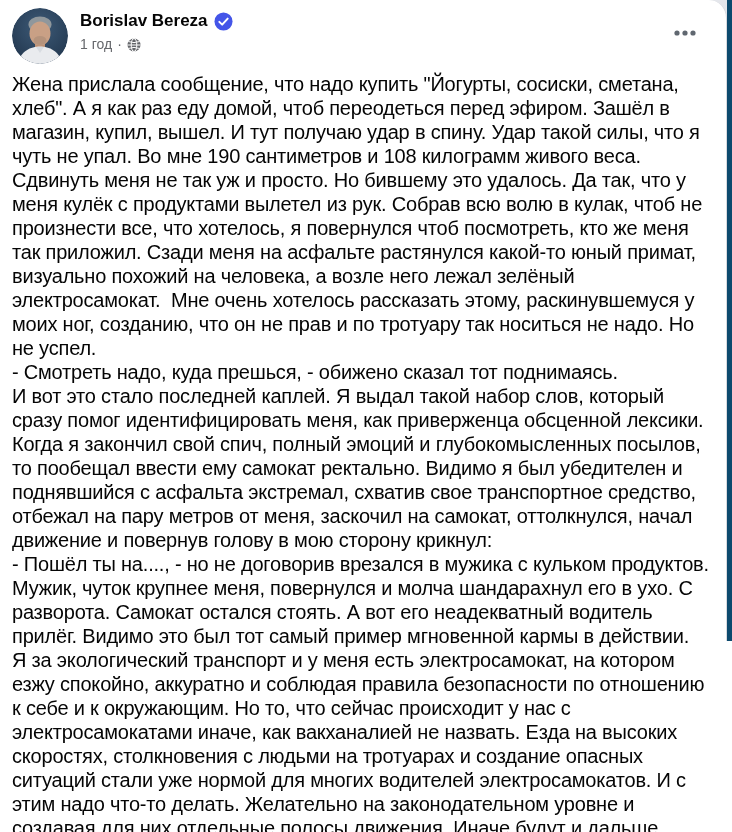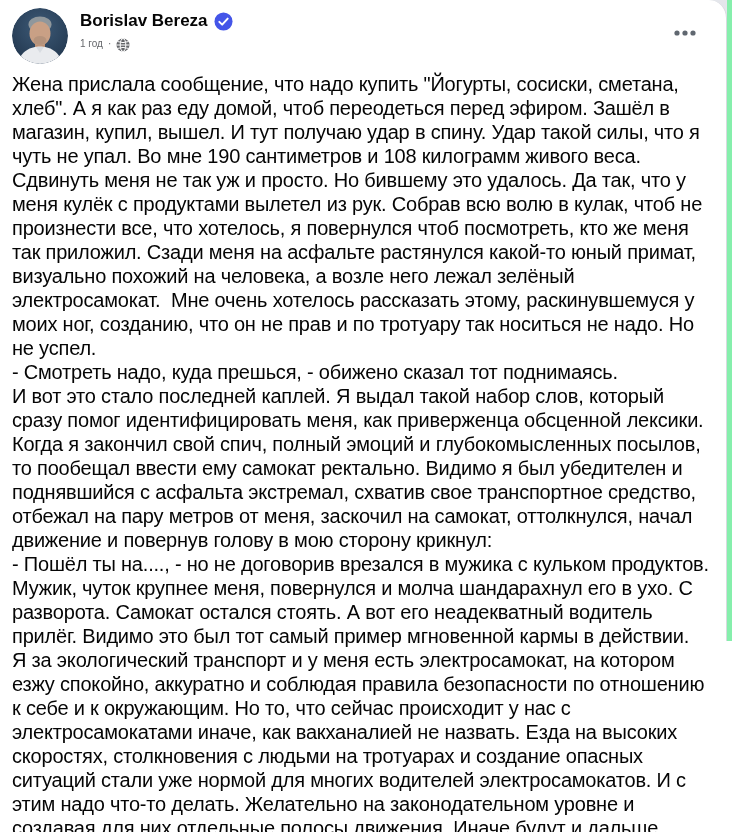--- a/index.html
+++ b/index.html
@@ -6,7 +6,7 @@
   html,body { width:732px; height:832px; overflow:hidden;
     font-family:"Liberation Sans","DejaVu Sans",sans-serif;
     background:#ffffff; }
-  .stage { position:relative; width:732px; height:641px; background:#86efac; }
+  .stage { position:relative; width:732px; height:641px; background:#0c4a6e; }
 
   
   .corner-bg { position:absolute; top:0; right:5px; width:22px; height:22px;

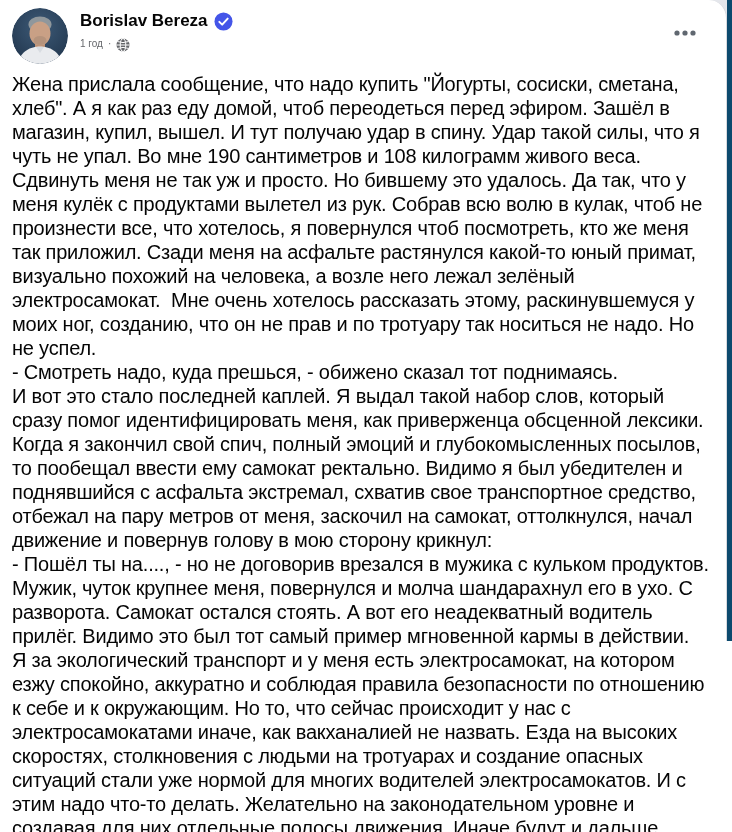--- a/index.html
+++ b/index.html
@@ -26,7 +26,7 @@
     line-height:22px; cursor:pointer; }
   .badge { width:19px; height:19px; display:inline-block; }
   .meta-row { display:flex; align-items:center; gap:5px; margin-top:3px;
-    font-size:10px; color:#65676B; line-height:18px; }
+    font-size:14px; color:#65676B; line-height:18px; }
   .timestamp { cursor:pointer; }
   .dot-sep { color:#65676B; }
   .globe { width:14px; height:14px; display:inline-block; margin-top:1px; }

